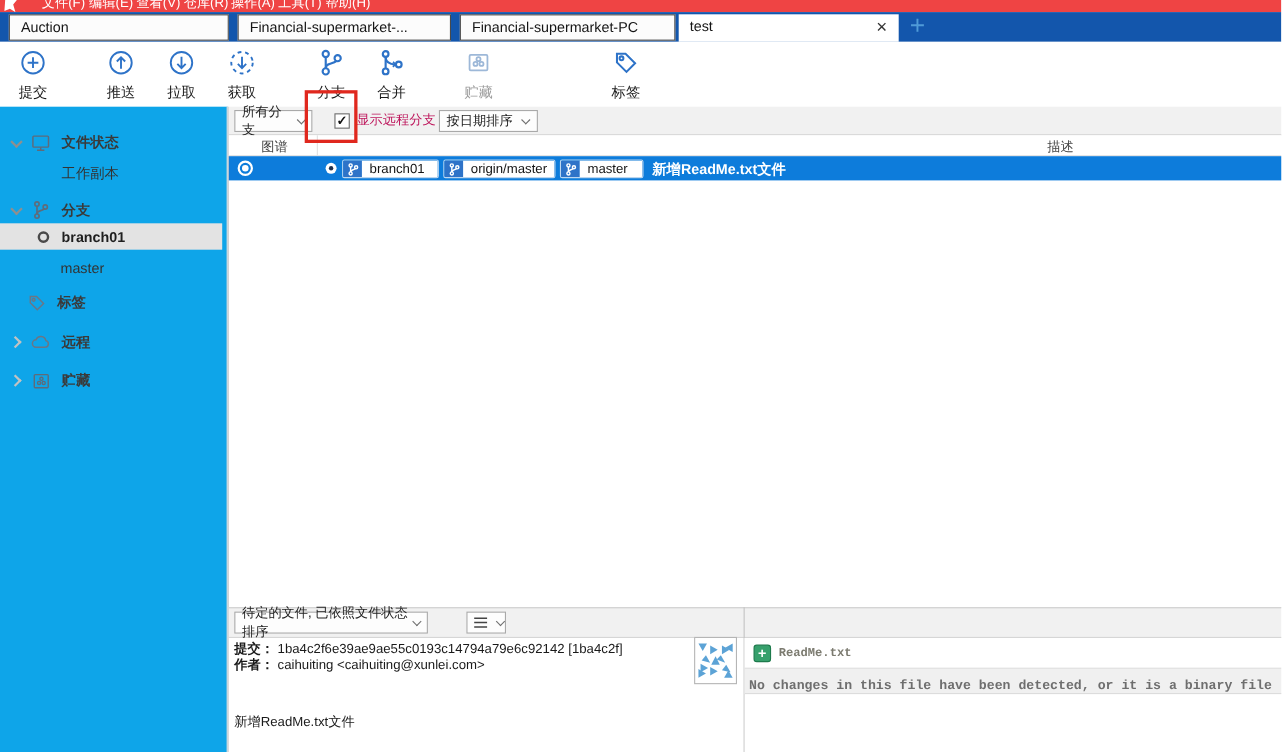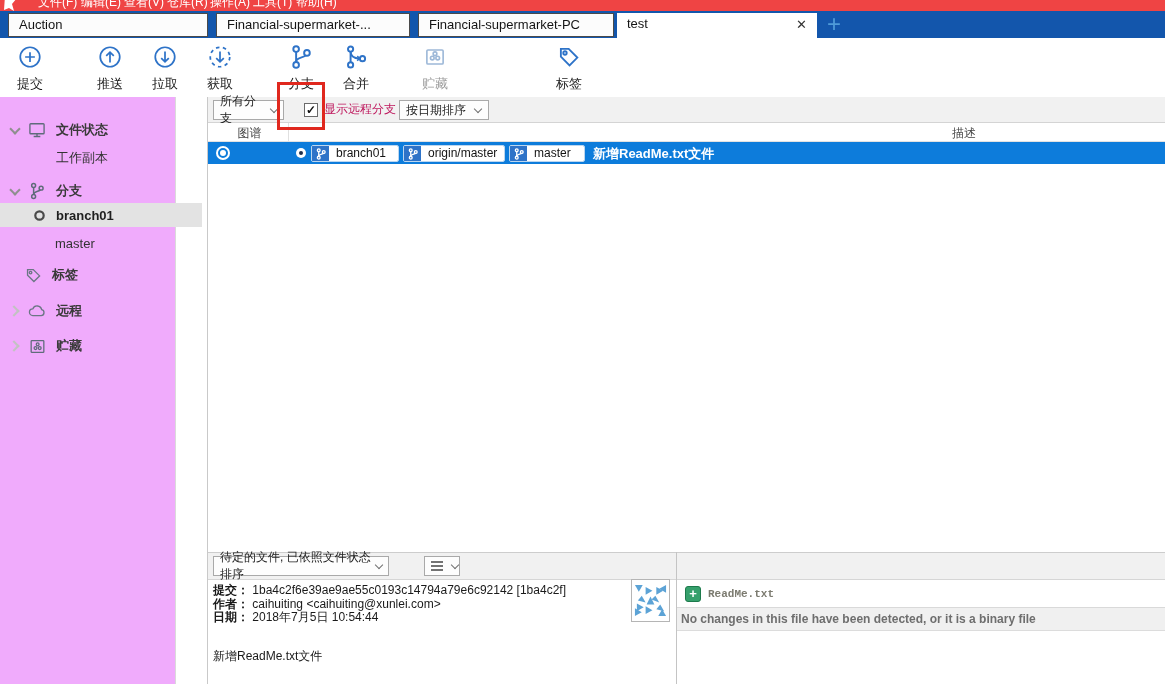--- a/index.html
+++ b/index.html
@@ -30,7 +30,7 @@
   .annotation-box { position:absolute; left:277px; top:44px; width:48px; height:48px; border:3px solid #e0281e; z-index:20; pointer-events:none; }
 
   
-  .sidebar { position:absolute; left:0; top:97px; width:176px; height:587px; background:#f0abfc; border-right:1px solid #dadada; }
+  .sidebar { position:absolute; left:0; top:97px; width:207px; height:587px; background:#0ea5e9; border-right:1px solid #dadada; }
   .side-row { position:absolute; left:0; width:202px; height:24px; display:flex; align-items:center; }
   .side-row .chev { width:10px; height:10px; margin-left:10px; position:relative; }
   .chev-down::after { content:""; position:absolute; left:1px; top:0px; width:6px; height:6px; border-right:2px solid #8f8f8f; border-bottom:2px solid #8f8f8f; transform:rotate(45deg); }

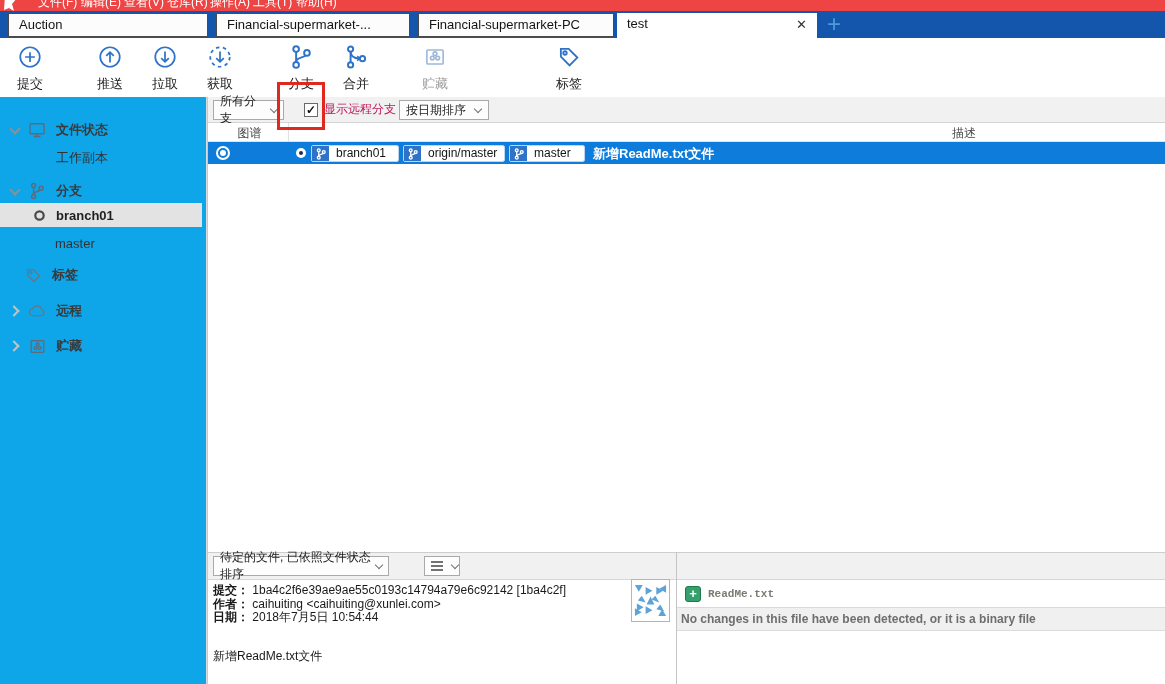--- a/index.html
+++ b/index.html
@@ -355,7 +355,6 @@
       <div class="commit-meta">
         <div><b>提交：</b> <span>1ba4c2f6e39ae9ae55c0193c14794a79e6c92142 [1ba4c2f]</span></div>
         <div><b>作者：</b> <span>caihuiting &lt;caihuiting@xunlei.com&gt;</span></div>
-        <div><b>日期：</b> <span>2018年7月5日 10:54:44</span></div>
       </div>
       <div class="detail-msg">新增ReadMe.txt文件</div>
     </div>

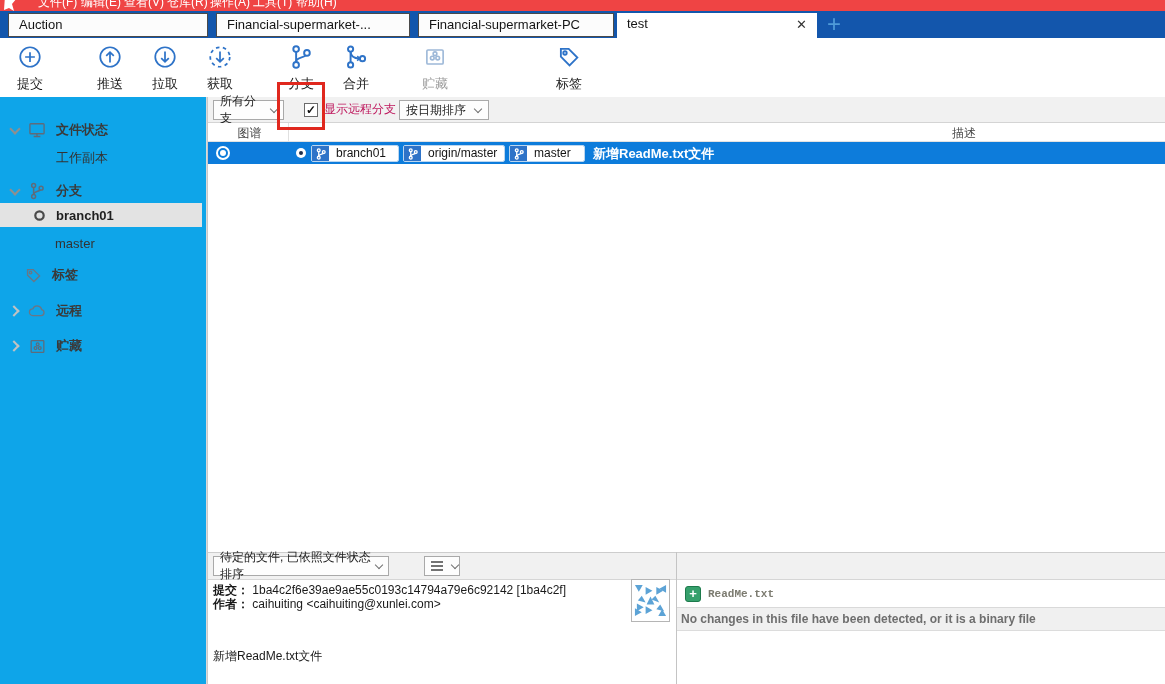--- a/index.html
+++ b/index.html
@@ -80,7 +80,7 @@
   .file-row { position:absolute; left:0; top:0; width:489px; height:28px; background:#fff; border-bottom:1px solid #d9d9d9; display:flex; align-items:center; }
   .add-badge { width:16px; height:16px; margin-left:8px; border-radius:3px; background:#36a06c; border:1px solid #1d7a4c; color:#fff; font-size:13px; font-weight:bold; text-align:center; line-height:14px; }
   .file-name { margin-left:7px; font-size:11px; font-weight:bold; color:#7c7b70;font-family:Liberation Mono, monospace; }
-  .file-status-row { position:absolute; left:0; top:28px; width:489px; height:23px; background:#f0f0f0; border-bottom:1px solid #dcdcdc; display:flex; align-items:center; }
+  .file-status-row { position:absolute; left:0; top:28px; width:489px; height:23px; background:#f0f0f0; border-bottom:1px solid #dcdcdc; display:flex; align-items:flex-end;font-family:Liberation Mono, monospace; }
   .file-status-row span { margin-left:4px; font-size:12px; font-weight:bold; color:#6e6e6e; }
 
   svg { display:block; }

